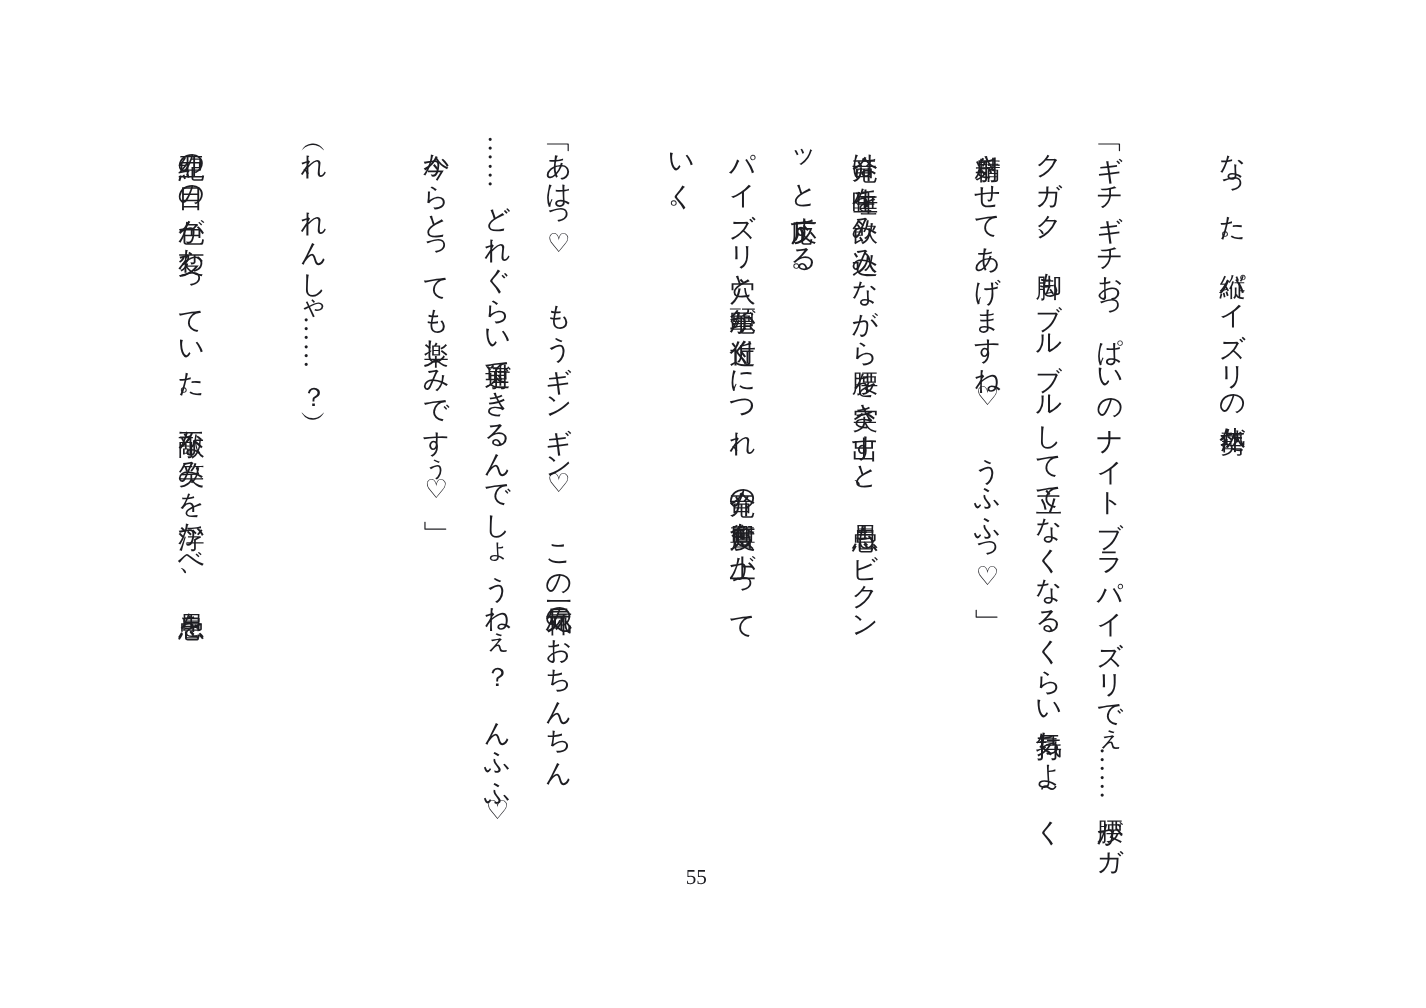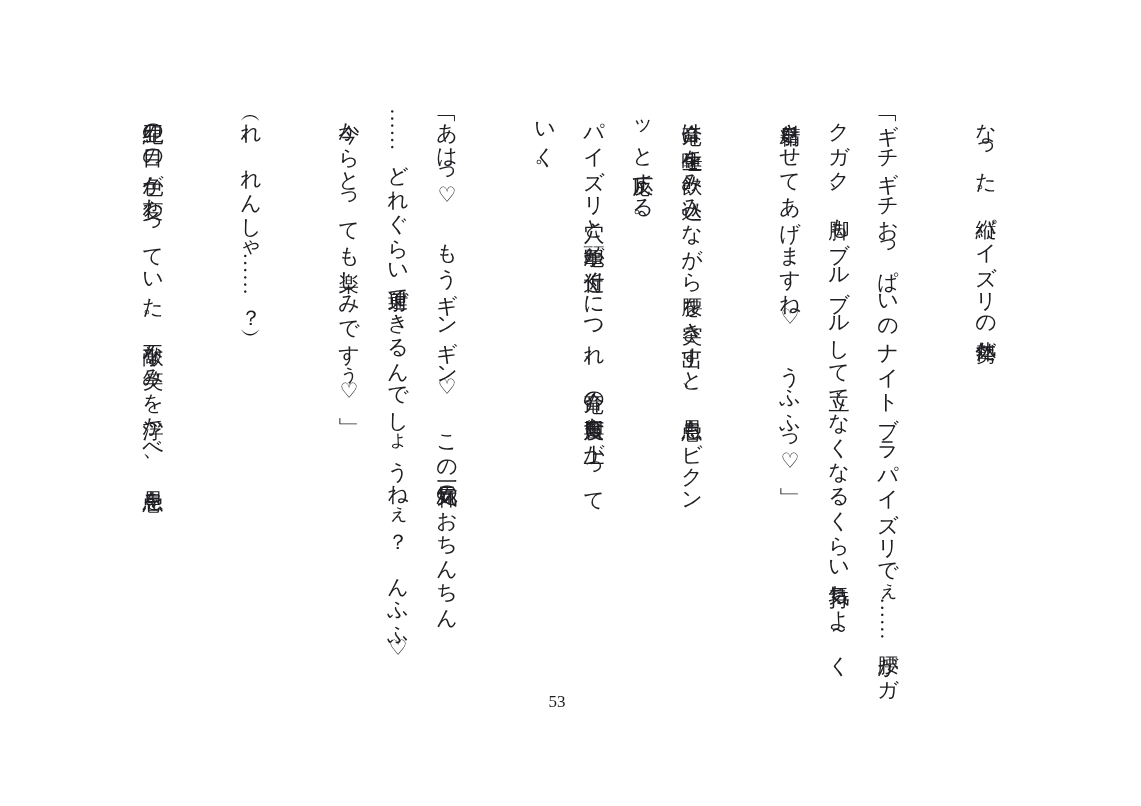--- a/index.html
+++ b/index.html
@@ -75,7 +75,7 @@
     <div class="tline">亜紀の目の色が変わっていた。不敵な笑みを浮かべ、愚息を</div>
   </div>
 
-  <div class="pagenum">53</div>
+  <div class="pagenum">55</div>
 
 </div>
 

